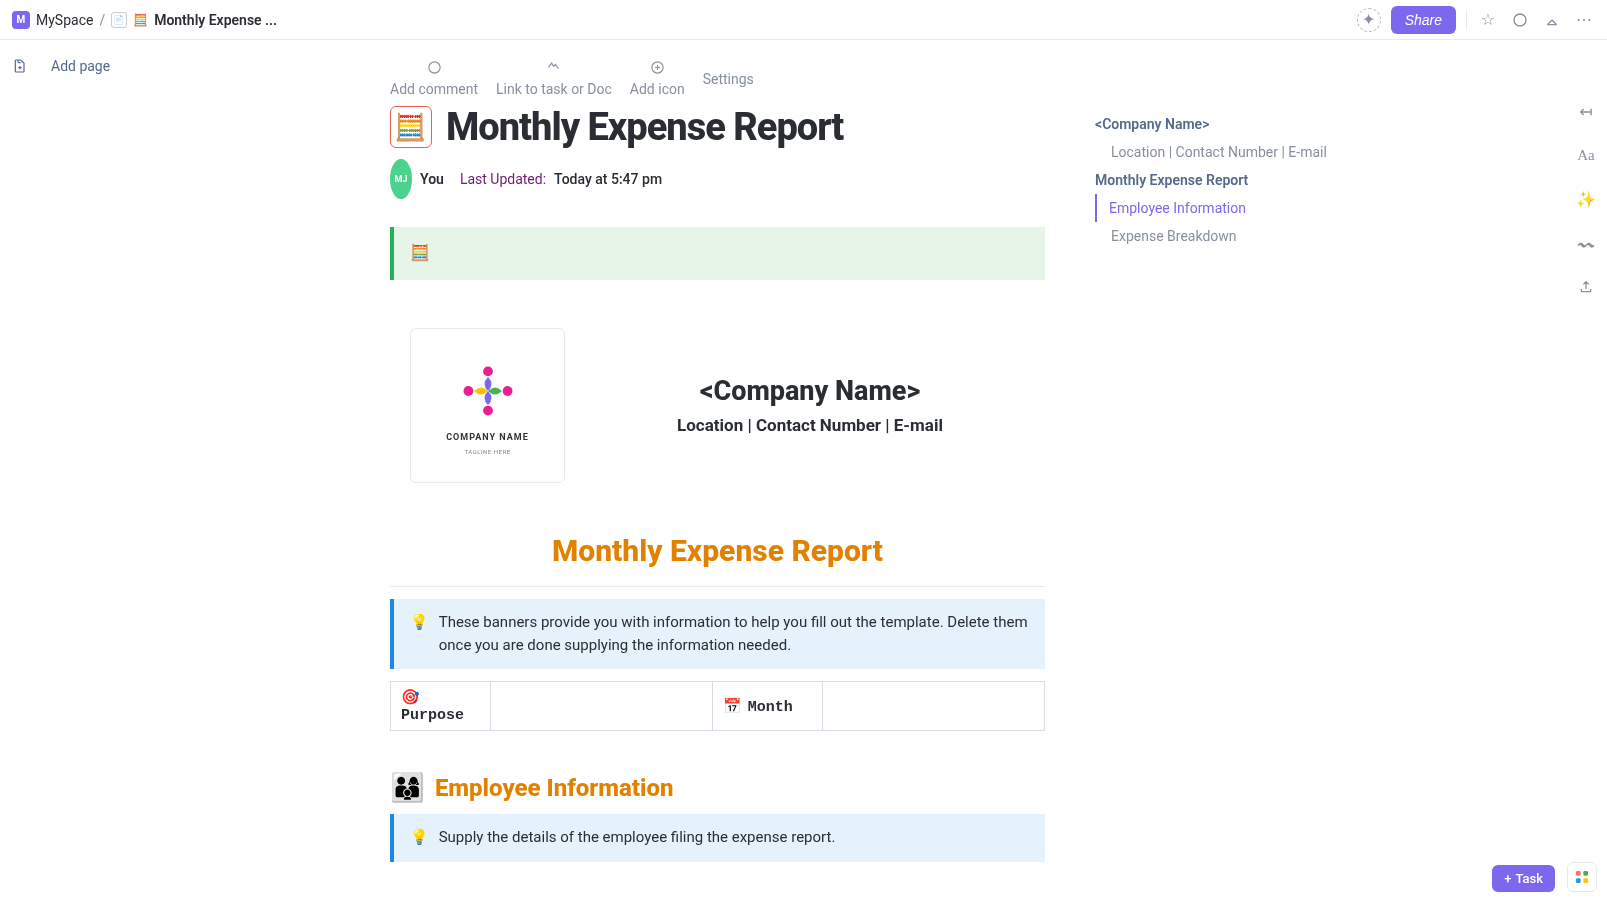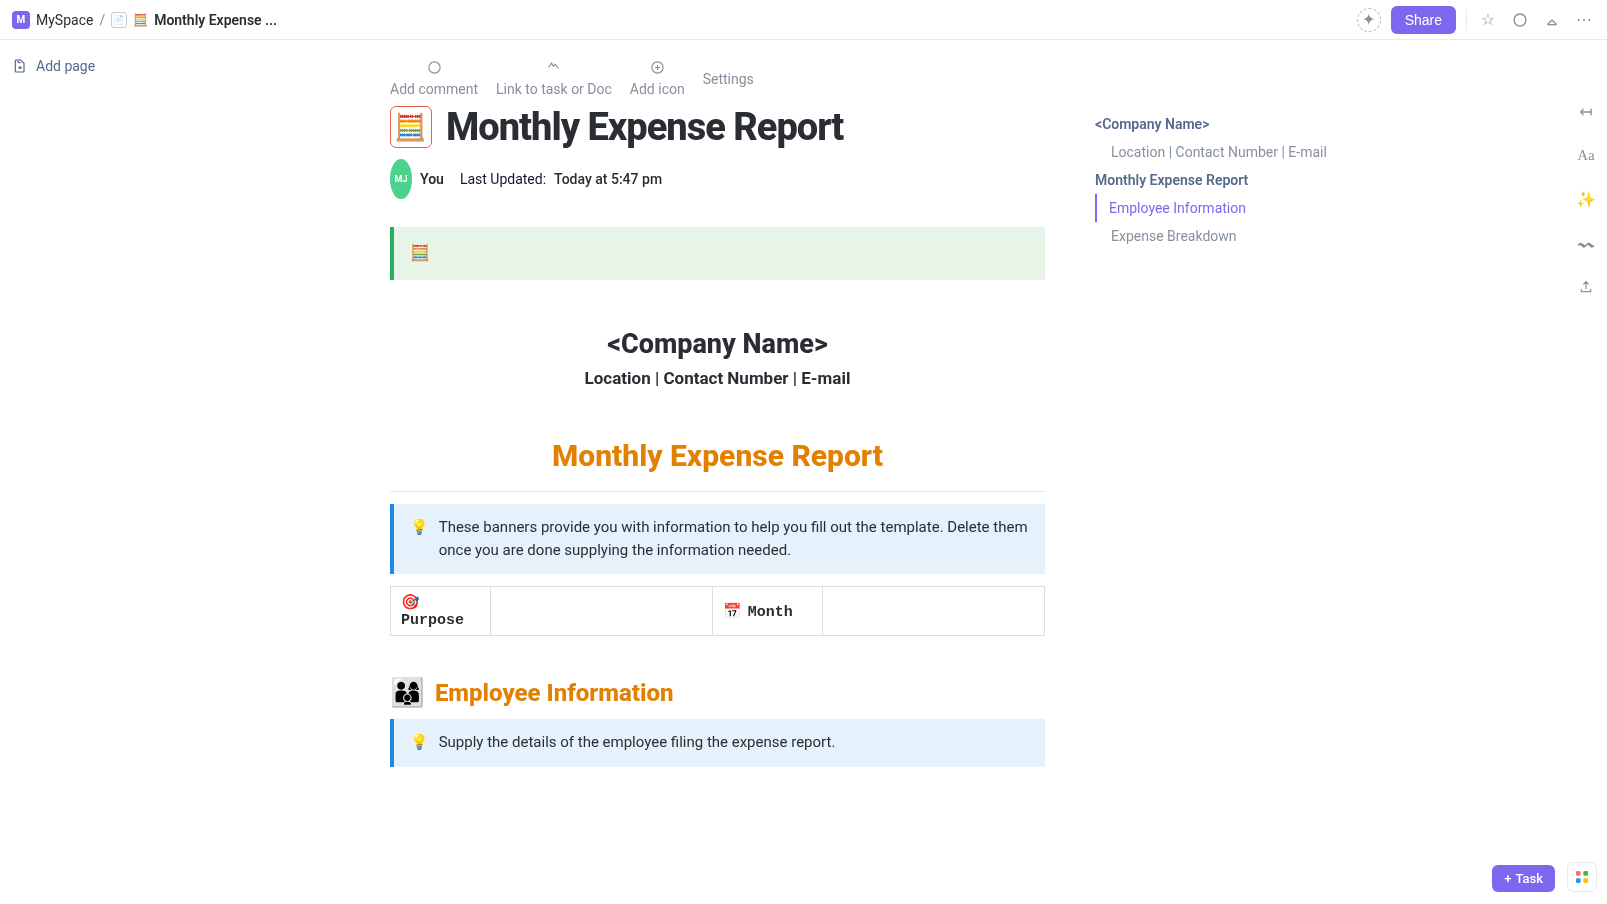--- a/index.html
+++ b/index.html
@@ -14,7 +14,7 @@
 .breadcrumb .doc-mini { font-size:12px; }
 .breadcrumb .title { font-weight:600; }
 .topright { display:flex; align-items:center; gap:10px; }
-.share-btn { background:#7b68ee; color:#fff; border:none; border-radius:6px; padding:6px 14px; font-size:14px; font-weight:500; cursor:pointer; }
+.share-btn { background:#7b68ee; color:#fff; border:none; border-radius:6px; padding:6px 14px; font-size:14px; font-weight:500; cursor:pointer;font-style:italic; }
 .icon-btn { width:22px; height:22px; display:flex; align-items:center; justify-content:center; color:#87909e; cursor:pointer; }
 .ai-sparkle { width:24px; height:24px; border:1px dashed #bbb; border-radius:50%; display:flex; align-items:center; justify-content:center; }
 .divider { width:1px; height:20px; background:#e8eaed; }

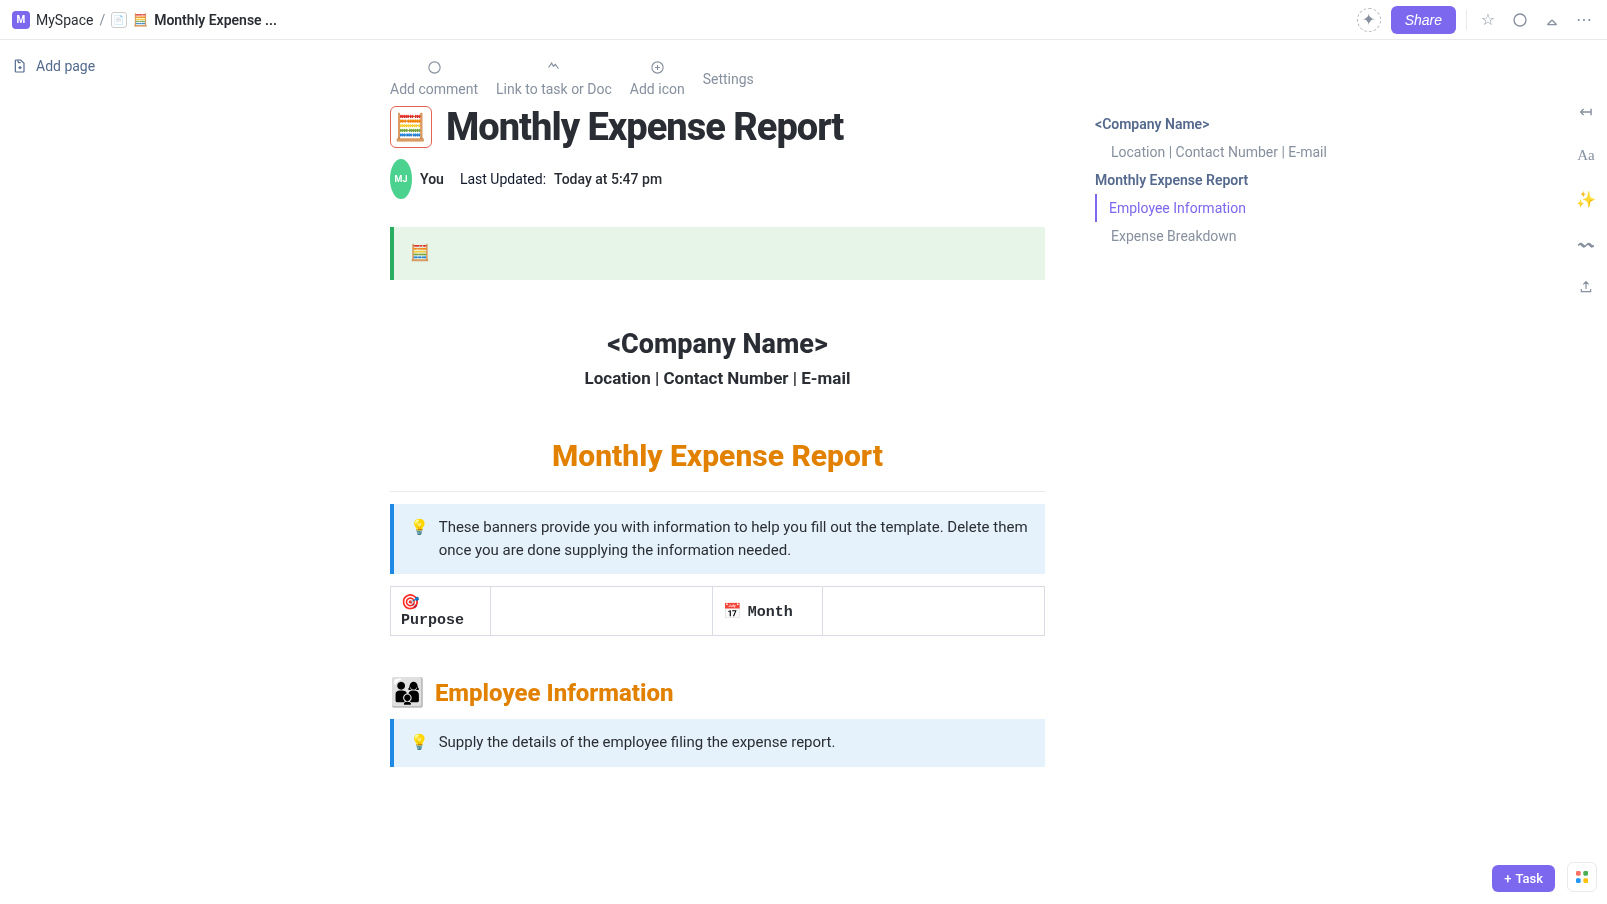--- a/index.html
+++ b/index.html
@@ -21,7 +21,7 @@
 
 
 .sidebar { position:absolute; left:0; top:40px; width:180px; padding:18px 0 0 12px; }
-.add-page { display:flex; align-items:center; gap:8px; color:#54698d; font-size:14px; cursor:pointer; }
+.add-page { display:flex; align-items:center; gap:23px; color:#54698d; font-size:14px; cursor:pointer; }
 
 
 .main { position:absolute; left:390px; top:40px; width:655px; padding-top:20px; }

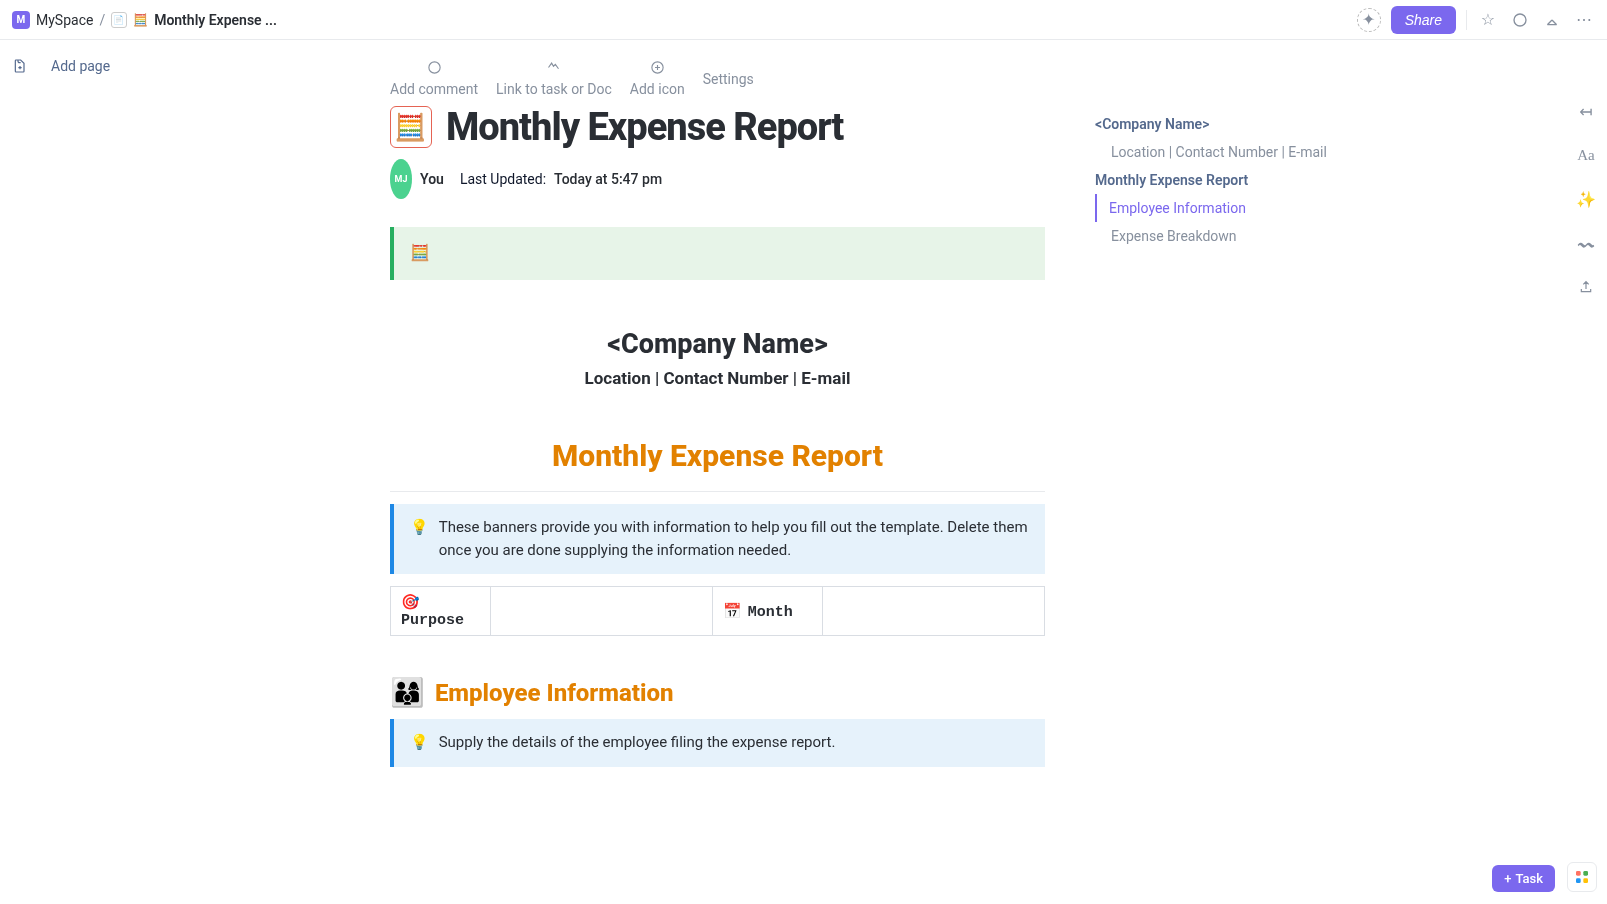--- a/index.html
+++ b/index.html
@@ -33,7 +33,7 @@
 .author-row { display:flex; align-items:center; gap:8px; font-size:14px; margin-bottom:28px; }
 .avatar { width:22px; height:40px; border-radius:50%; background:#4bd28f; color:#fff; font-size:9px; font-weight:700; display:flex; align-items:center; justify-content:center; }
 .you { font-weight:600; }
-.updated-label { color:#0f172a; margin-left:8px; }
+.updated-label { color:#701a75; margin-left:8px; }
 .updated-time { color:#2a2e34; font-weight:500; }
 
 .green-banner { border-left:4px solid #27ae60; background:#e7f4e8; padding:14px 16px; display:flex; gap:12px; font-size:15px; line-height:1.55; color:#2a2e34; margin-bottom:48px; }

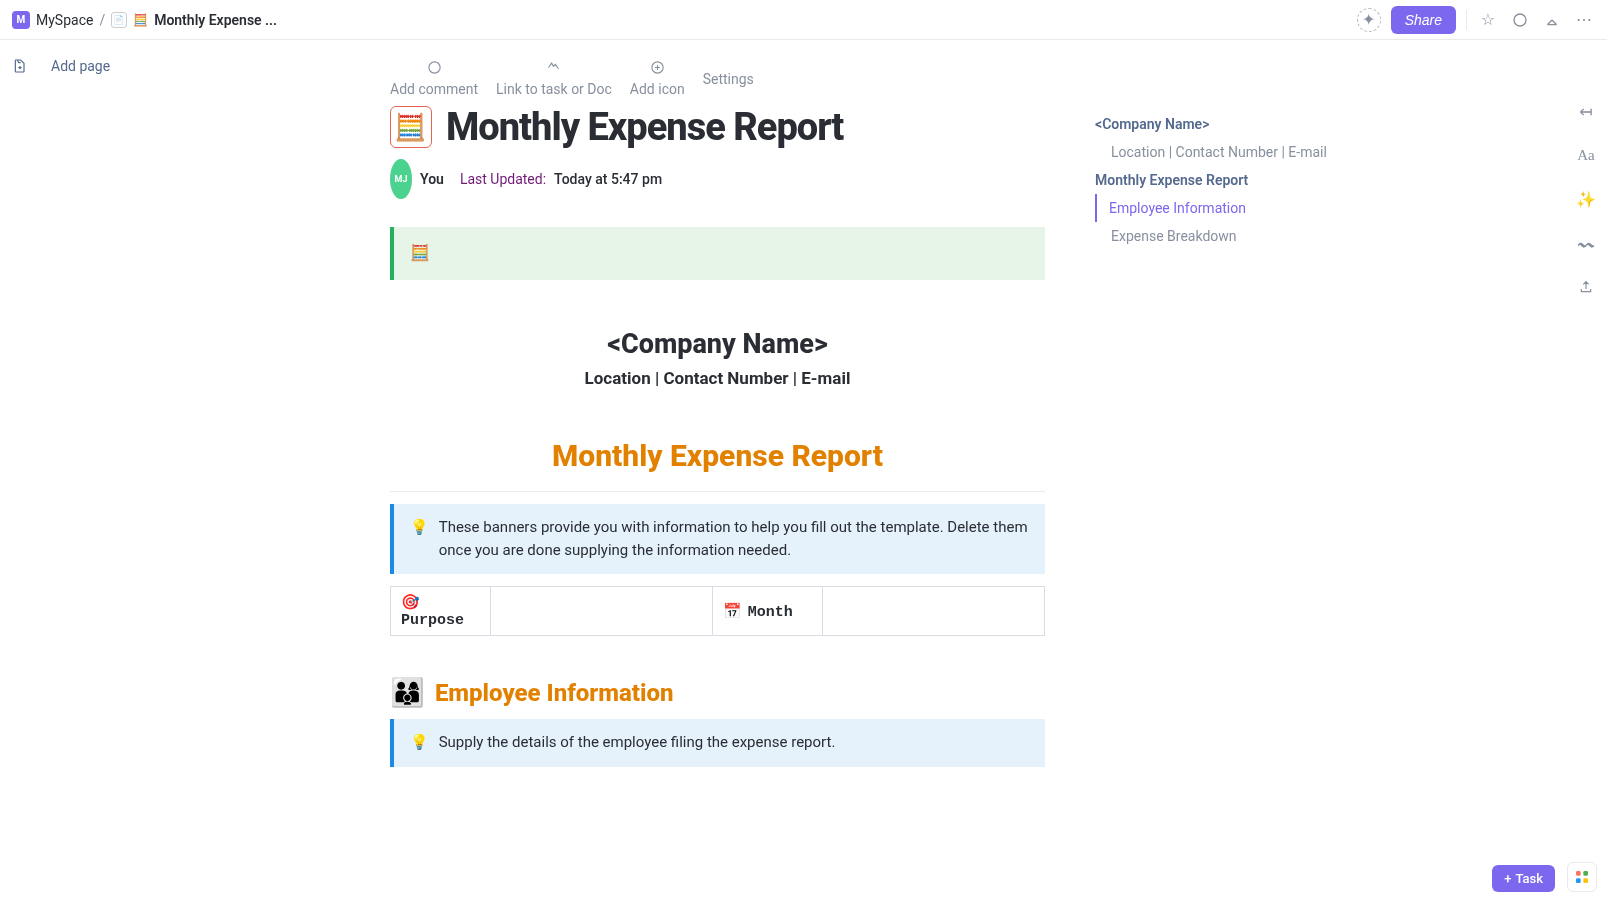--- a/index.html
+++ b/index.html
@@ -159,6 +159,20 @@
   </div>
 
   <div class="company-block">
+    <div class="logo-box">
+      <svg class="logo-svg" viewBox="0 0 100 100">
+        <circle cx="50" cy="22" r="7" fill="#e91e90"></circle>
+          <circle cx="78" cy="50" r="7" fill="#e91e90"></circle>
+        <circle cx="50" cy="78" r="7" fill="#e91e90"></circle>
+          <circle cx="22" cy="50" r="7" fill="#e91e90"></circle>
+        <path d="M50 30 Q60 40 50 50 Q40 40 50 30" fill="#7b68ee"></path>
+        <path d="M70 50 Q60 60 50 50 Q60 40 70 50" fill="#4caf50"></path>
+        <path d="M50 70 Q40 60 50 50 Q60 60 50 70" fill="#7b68ee"></path>
+        <path d="M30 50 Q40 40 50 50 Q40 60 30 50" fill="#ffc107"></path>
+      </svg>
+      <span class="logo-txt">COMPANY NAME</span>
+      <span class="logo-tag">TAGLINE HERE</span>
+    </div>
     <div class="company-info">
       <div class="company-name">&lt;Company Name&gt;</div>
       <div class="company-sub">Location | Contact Number | E-mail</div>

